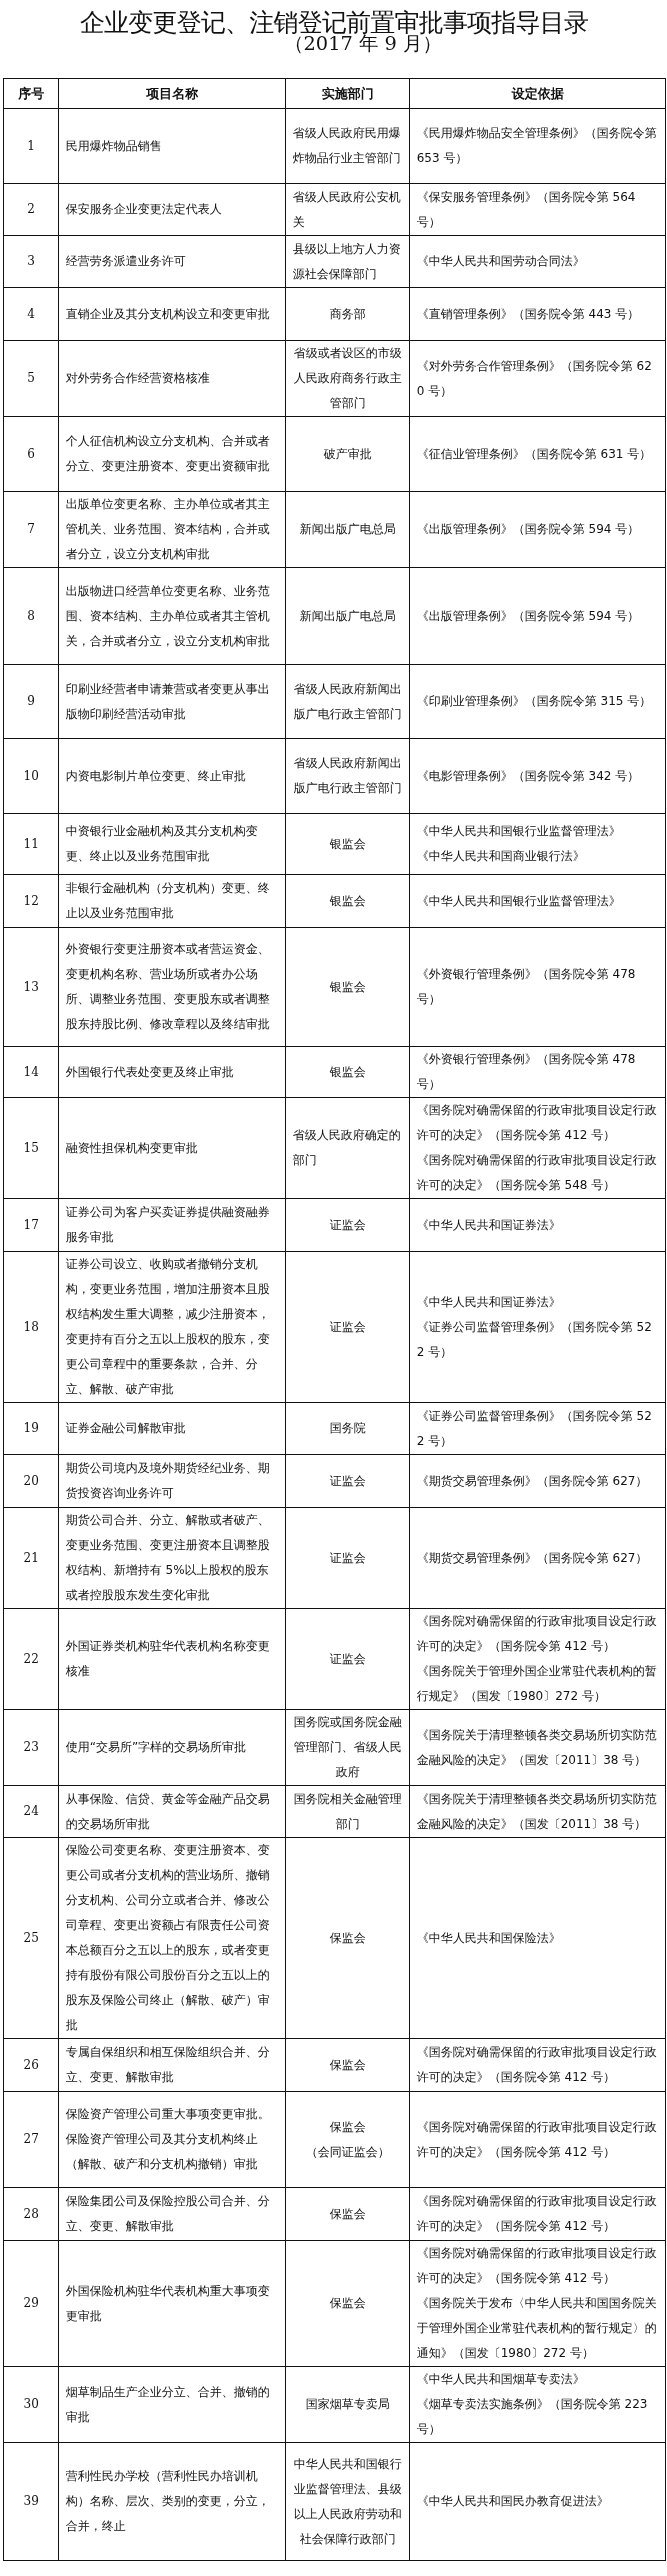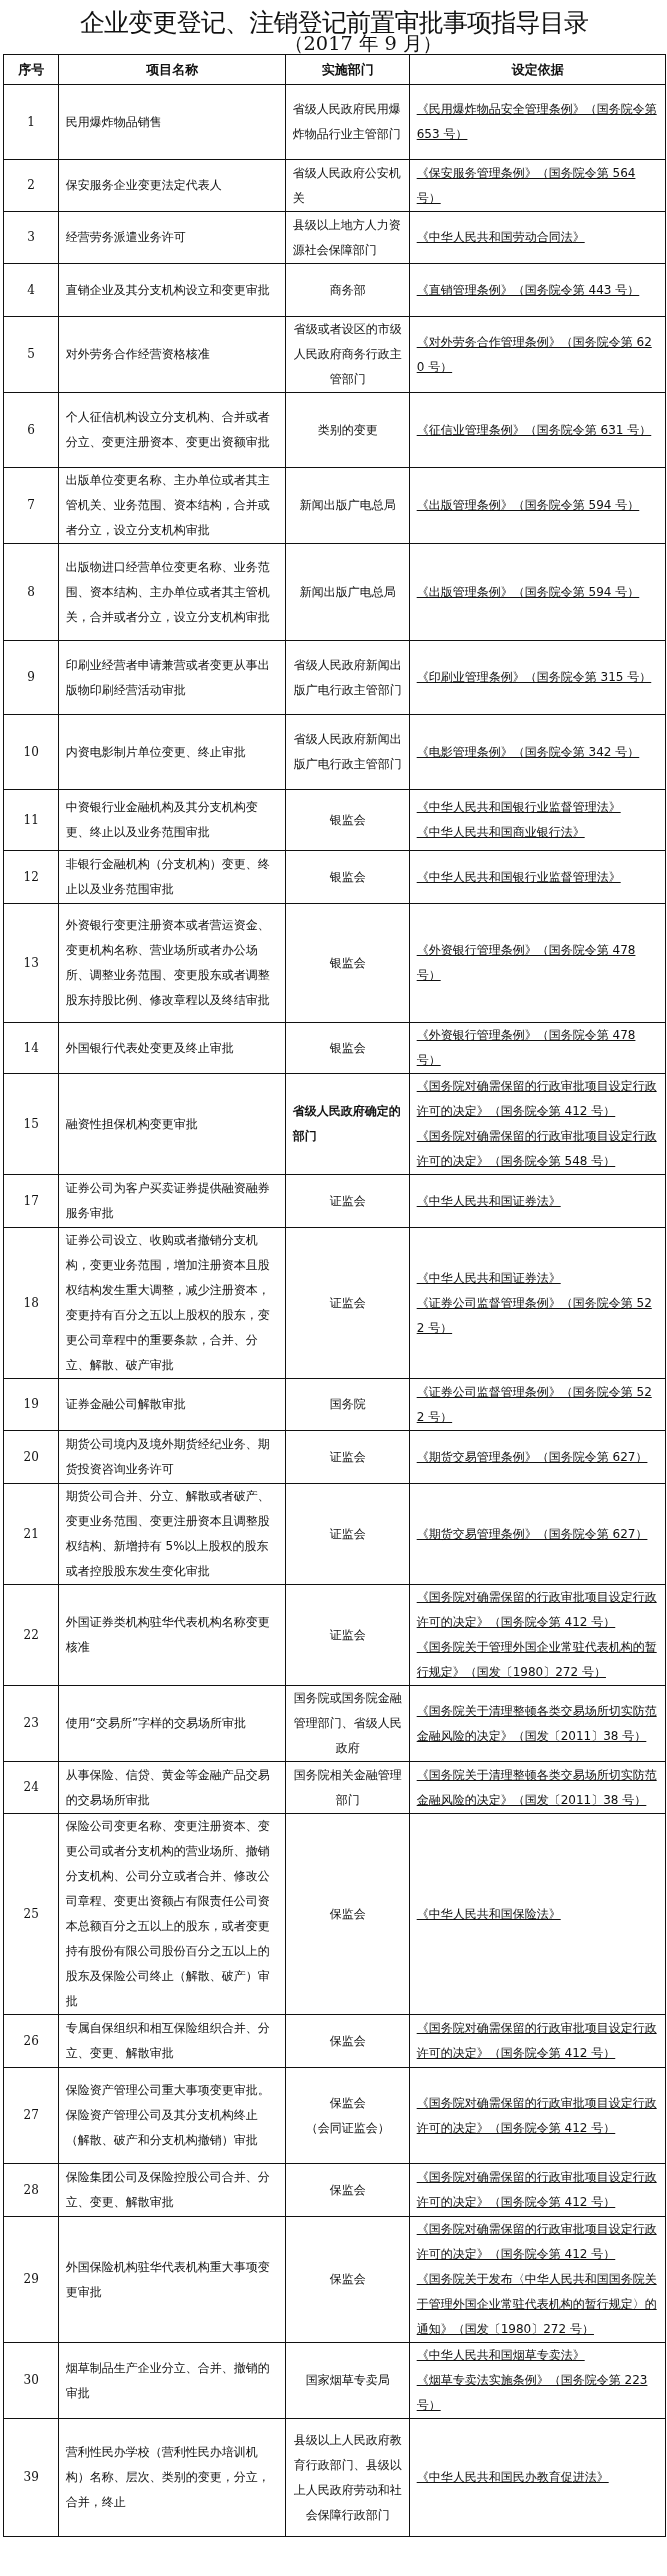--- a/index.html
+++ b/index.html
@@ -9,7 +9,7 @@
            font-size: 25px; letter-spacing: -0.8px; font-weight: normal; line-height: 32px; }
   .subtitle { position: absolute; top: 32px; left: 0; width: 668px; text-align: center;
               font-size: 19.4px; line-height: 24px; font-family: "DejaVu Serif", "Liberation Serif", serif; padding-left: 29px; }
-  table.catalog { position: absolute; top: 54px; left: 3.2px; width: 662px;
+  table.catalog { position: absolute; top: 78px; left: 3.2px; width: 662px;
                   border-collapse: collapse; table-layout: fixed; font-size: 12px; }
   table.catalog td, table.catalog th { border: 1.2px solid #111; padding: 0 6.5px;
                   line-height: 25px; vertical-align: middle; word-break: break-all; }

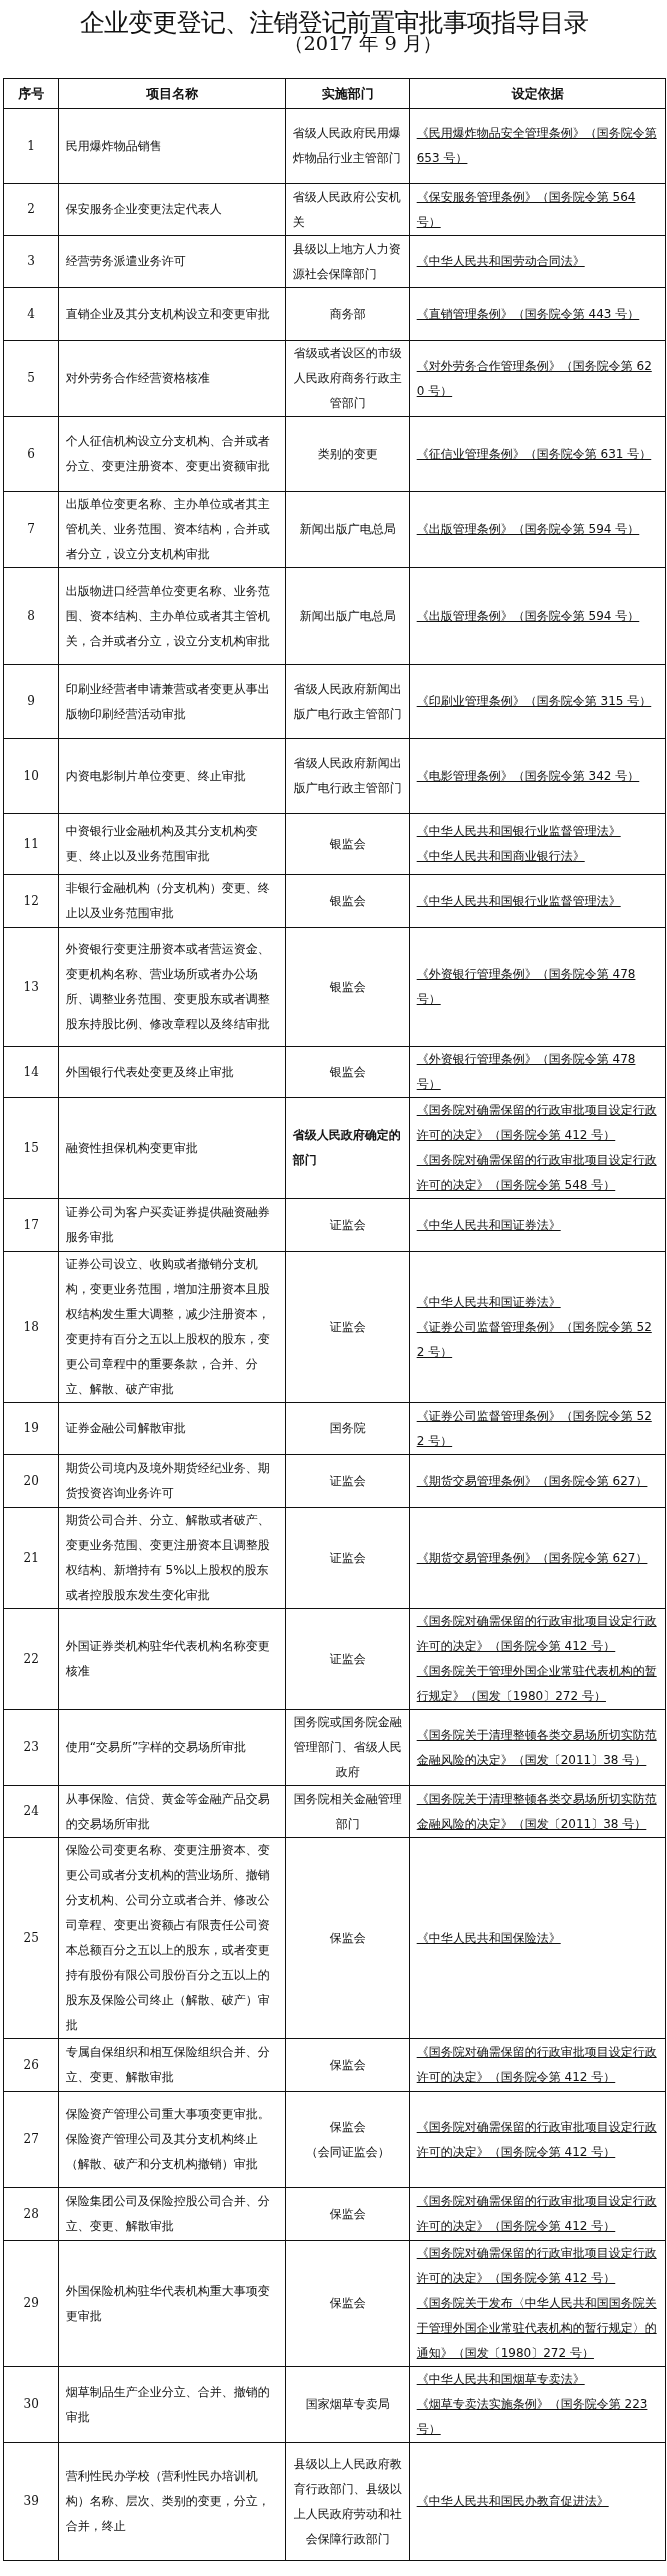--- a/index.html
+++ b/index.html
@@ -18,7 +18,7 @@
   td.no { text-align: center; font-family: "DejaVu Serif", "Liberation Serif", serif; font-size: 12px; }
   td.dept { text-align: center; padding: 0 4.9px; }
   td.dept.left { text-align: left; }
-  td.basis { padding: 0 4.9px 0 6.5px; text-decoration: underline; }
+  td.basis { padding: 0 4.9px 0 6.5px; }
   td.basis .line { display: block; }
 </style>
 </head>

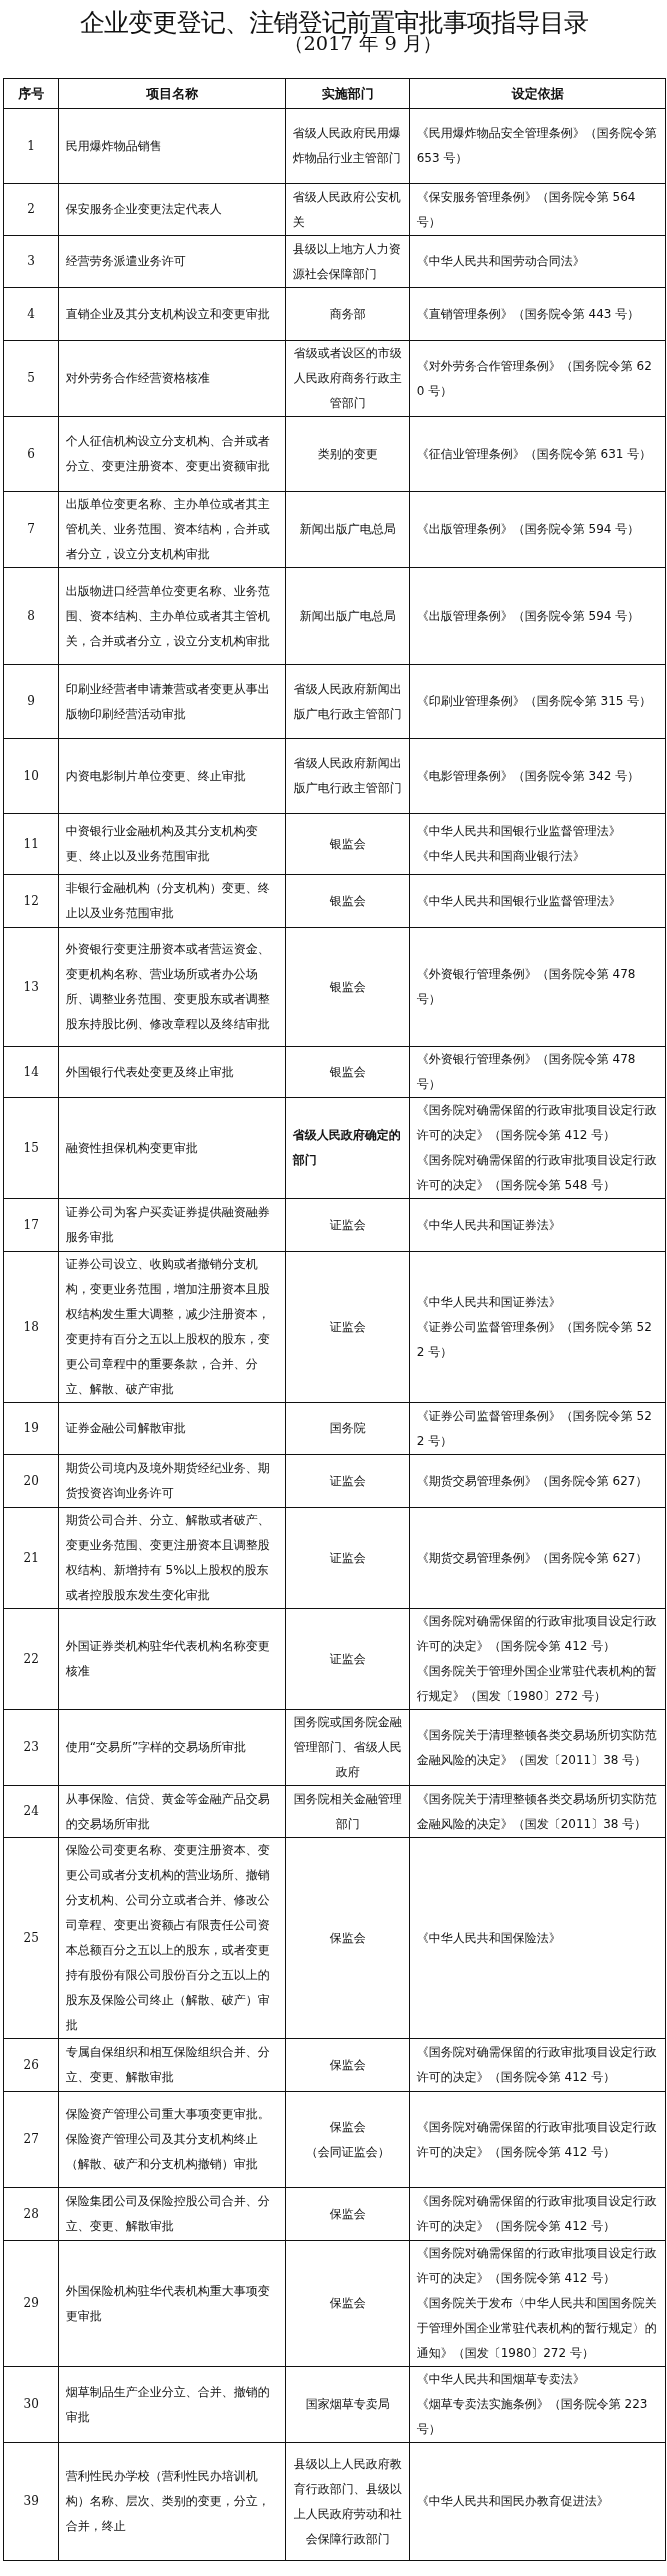--- a/index.html
+++ b/index.html
@@ -86,7 +86,7 @@
       <tr style="height: 75px;">
         <td class="no">6</td>
         <td>个人征信机构设立分支机构、合并或者分立、变更注册资本、变更出资额审批</td>
-        <td class="dept" style="white-space: pre-line;">类别的变更</td>
+        <td class="dept" style="white-space: pre-line;">破产审批</td>
         <td class="basis">
           <span class="line">《征信业管理条例》（国务院令第 631 号）</span>
         </td>

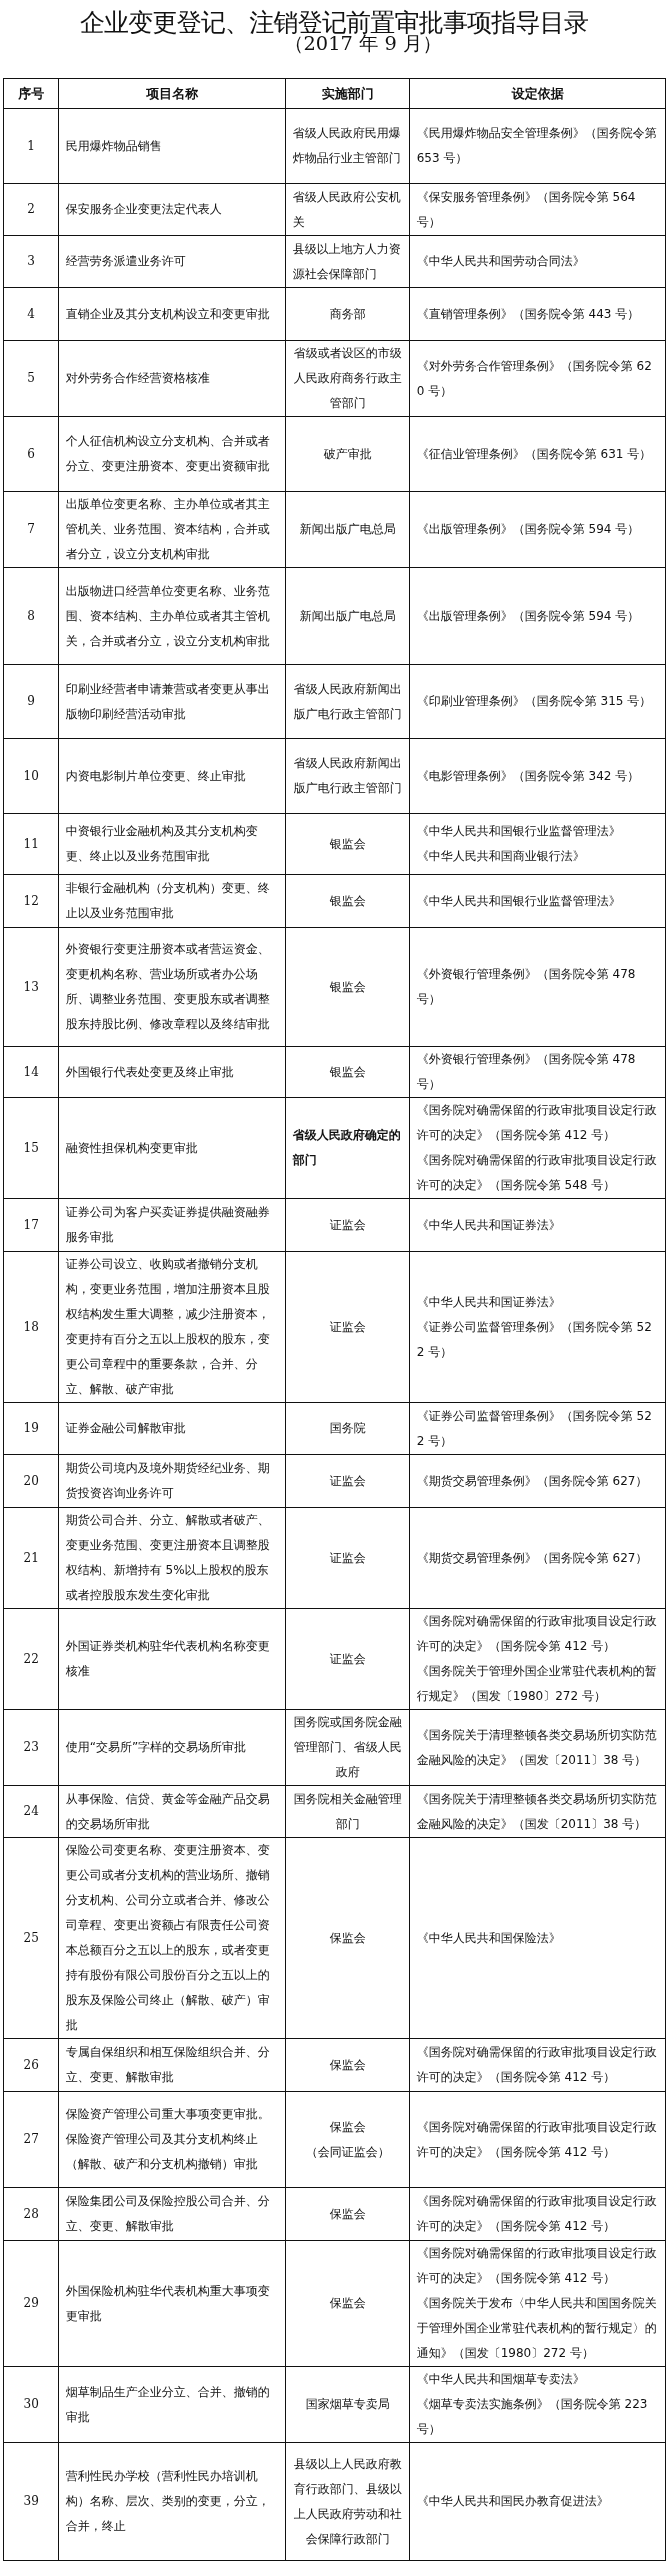--- a/index.html
+++ b/index.html
@@ -159,7 +159,7 @@
       <tr style="height: 96px;">
         <td class="no">15</td>
         <td>融资性担保机构变更审批</td>
-        <td class="dept left" style="white-space: pre-line; font-weight: bold;">省级人民政府确定的部门</td>
+        <td class="dept left" style="white-space: pre-line;">省级人民政府确定的部门</td>
         <td class="basis">
           <span class="line">《国务院对确需保留的行政审批项目设定行政许可的决定》（国务院令第 412 号）</span>
           <span class="line">《国务院对确需保留的行政审批项目设定行政许可的决定》（国务院令第 548 号）</span>

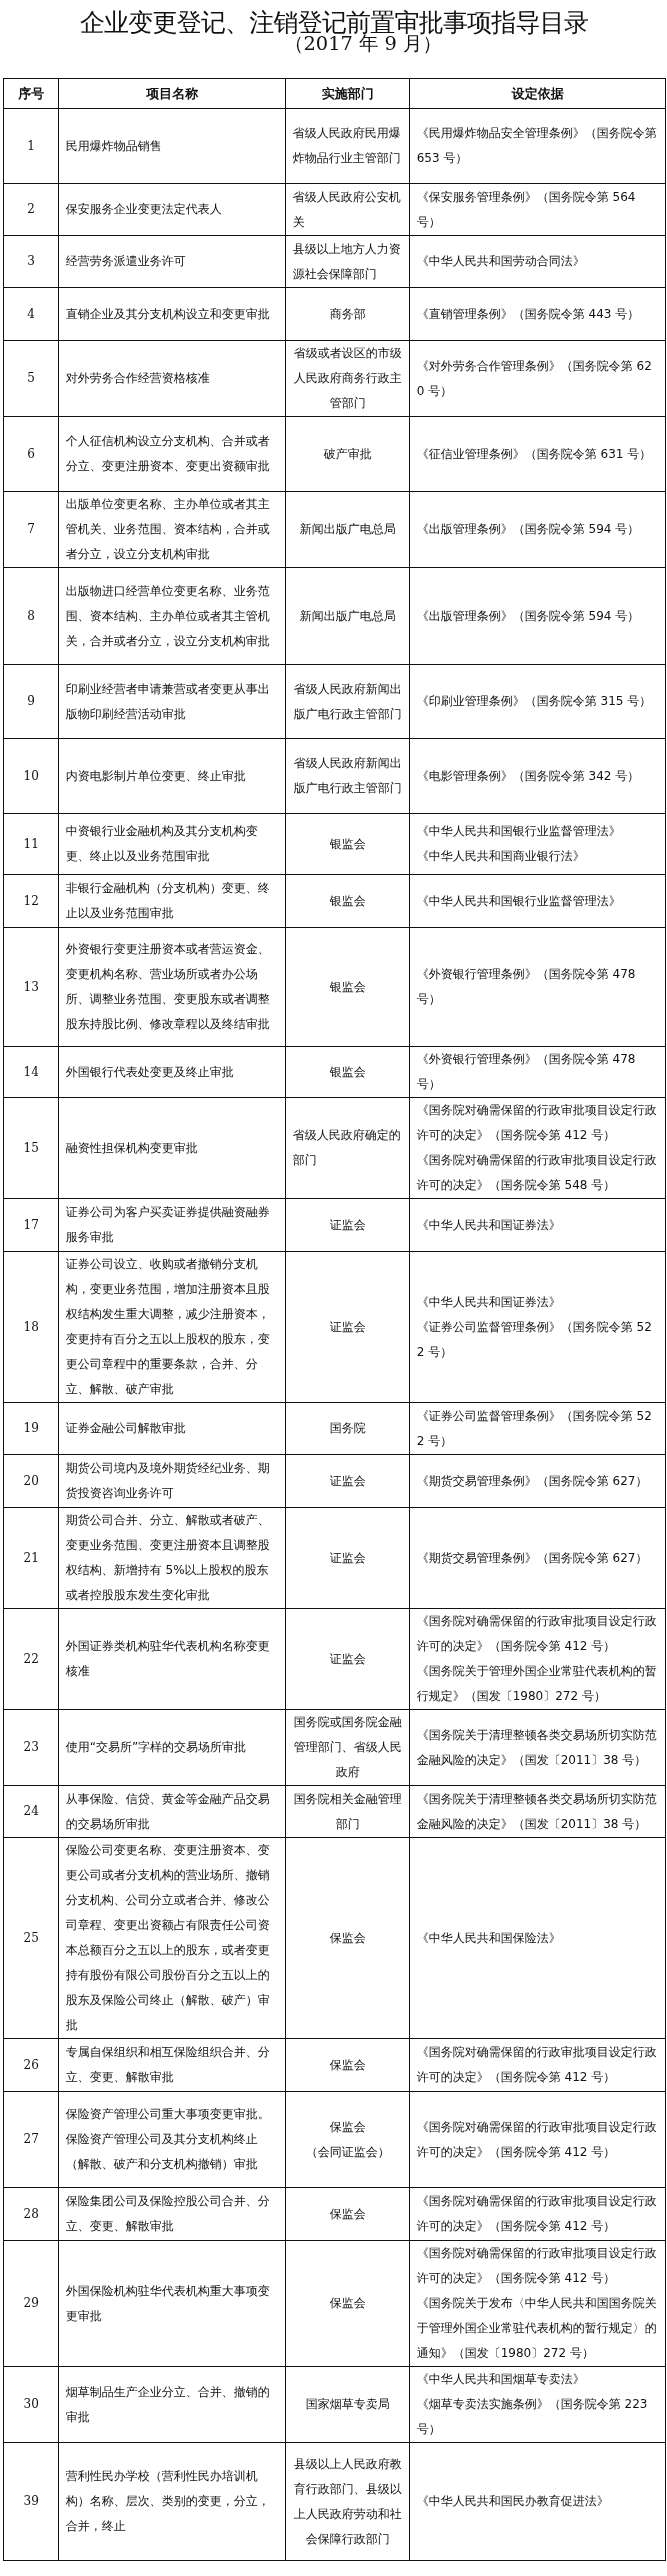--- a/index.html
+++ b/index.html
@@ -285,7 +285,7 @@
       <tr style="height: 118px;">
         <td class="no">39</td>
         <td>营利性民办学校（营利性民办培训机构）名称、层次、类别的变更，分立，合并，终止</td>
-        <td class="dept" style="white-space: pre-line;">县级以上人民政府教育行政部门、县级以上人民政府劳动和社会保障行政部门</td>
+        <td class="dept" style="white-space: pre-line;">中华人民共和国银行业监督管理法、县级以上人民政府劳动和社会保障行政部门</td>
         <td class="basis">
           <span class="line">《中华人民共和国民办教育促进法》</span>
         </td>

